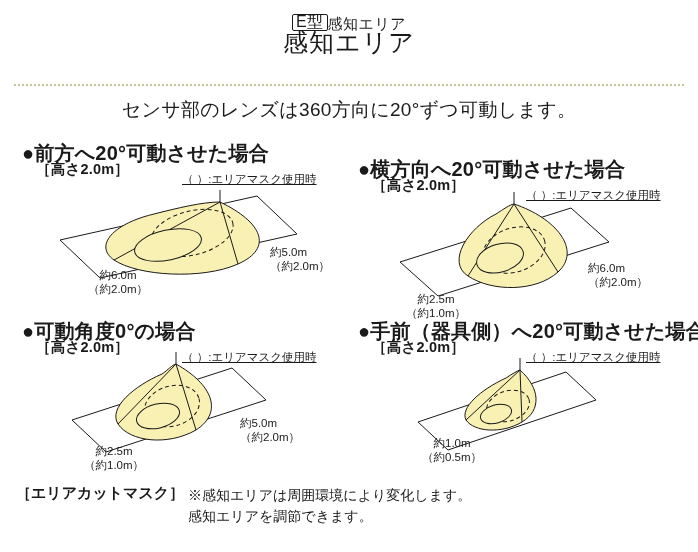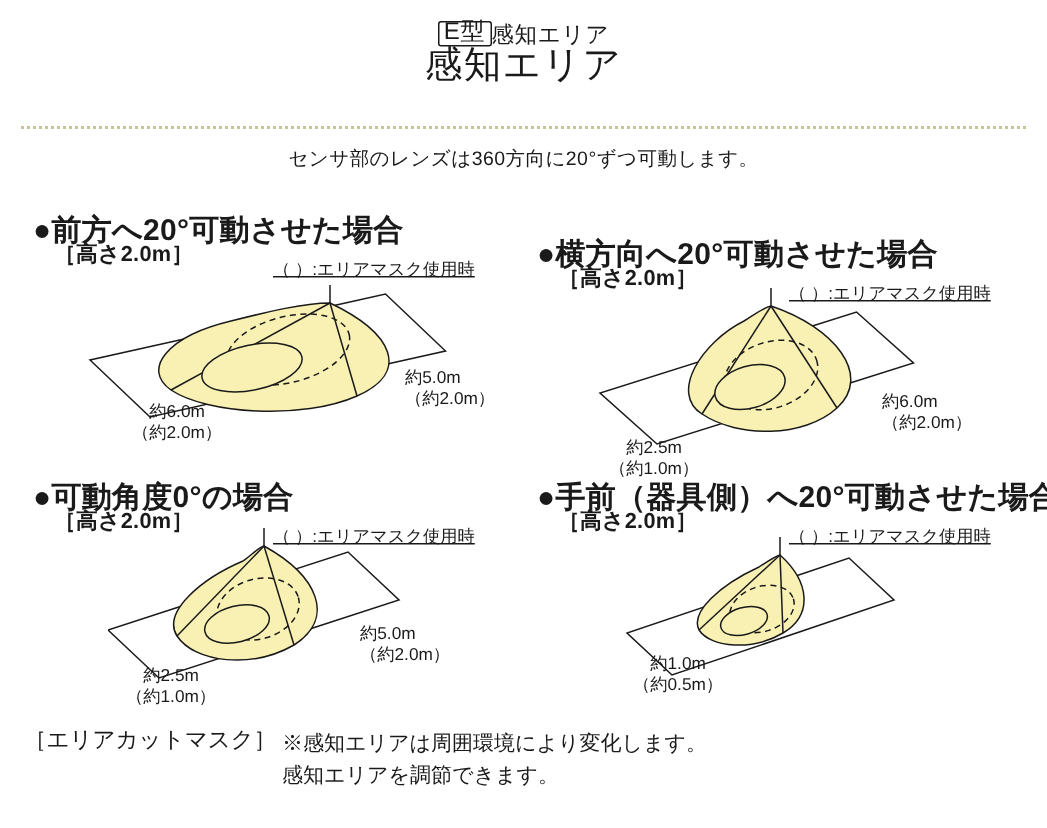--- a/index.html
+++ b/index.html
@@ -70,7 +70,7 @@
     top: 97px;
     width: 698px;
     text-align: center;
-    font-size: 13px;
+    font-size: 19px;
     letter-spacing: 0.3px;
   }
 

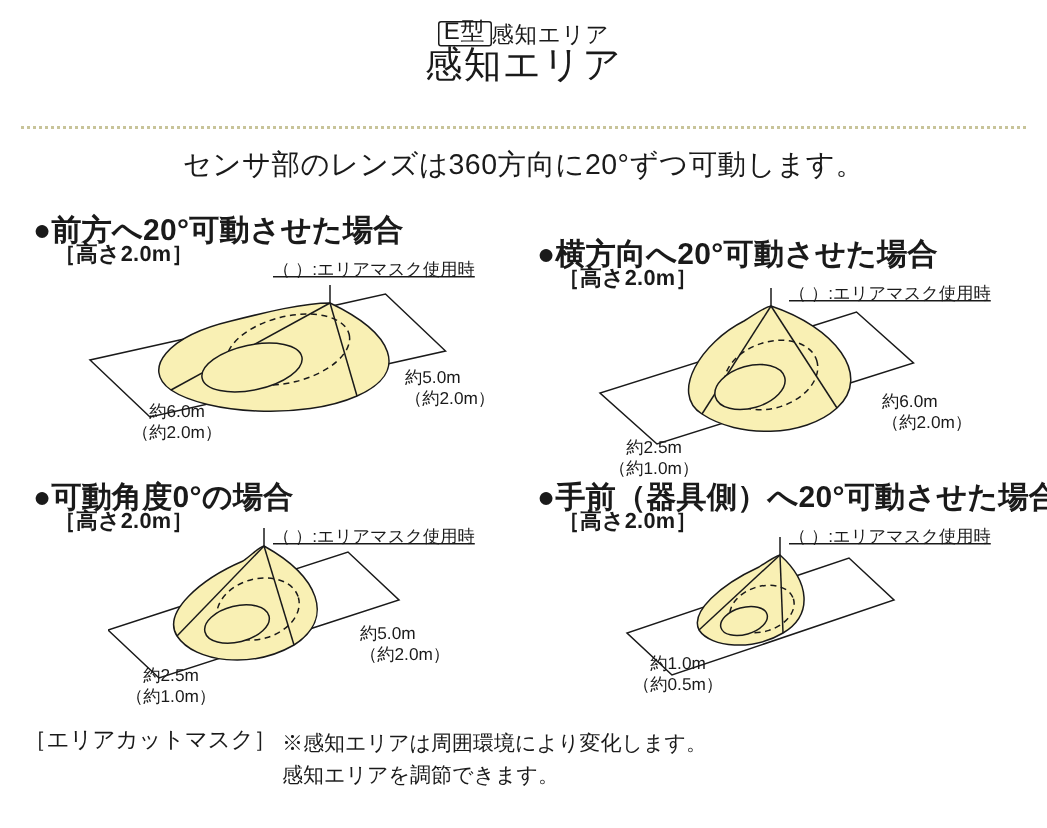--- a/index.html
+++ b/index.html
@@ -126,7 +126,7 @@
     left: 0;
     top: 0;
     font-size: 15px;
-    font-weight: normal;
+    font-weight: bold;
     white-space: nowrap;
   }
   .footer-body {

